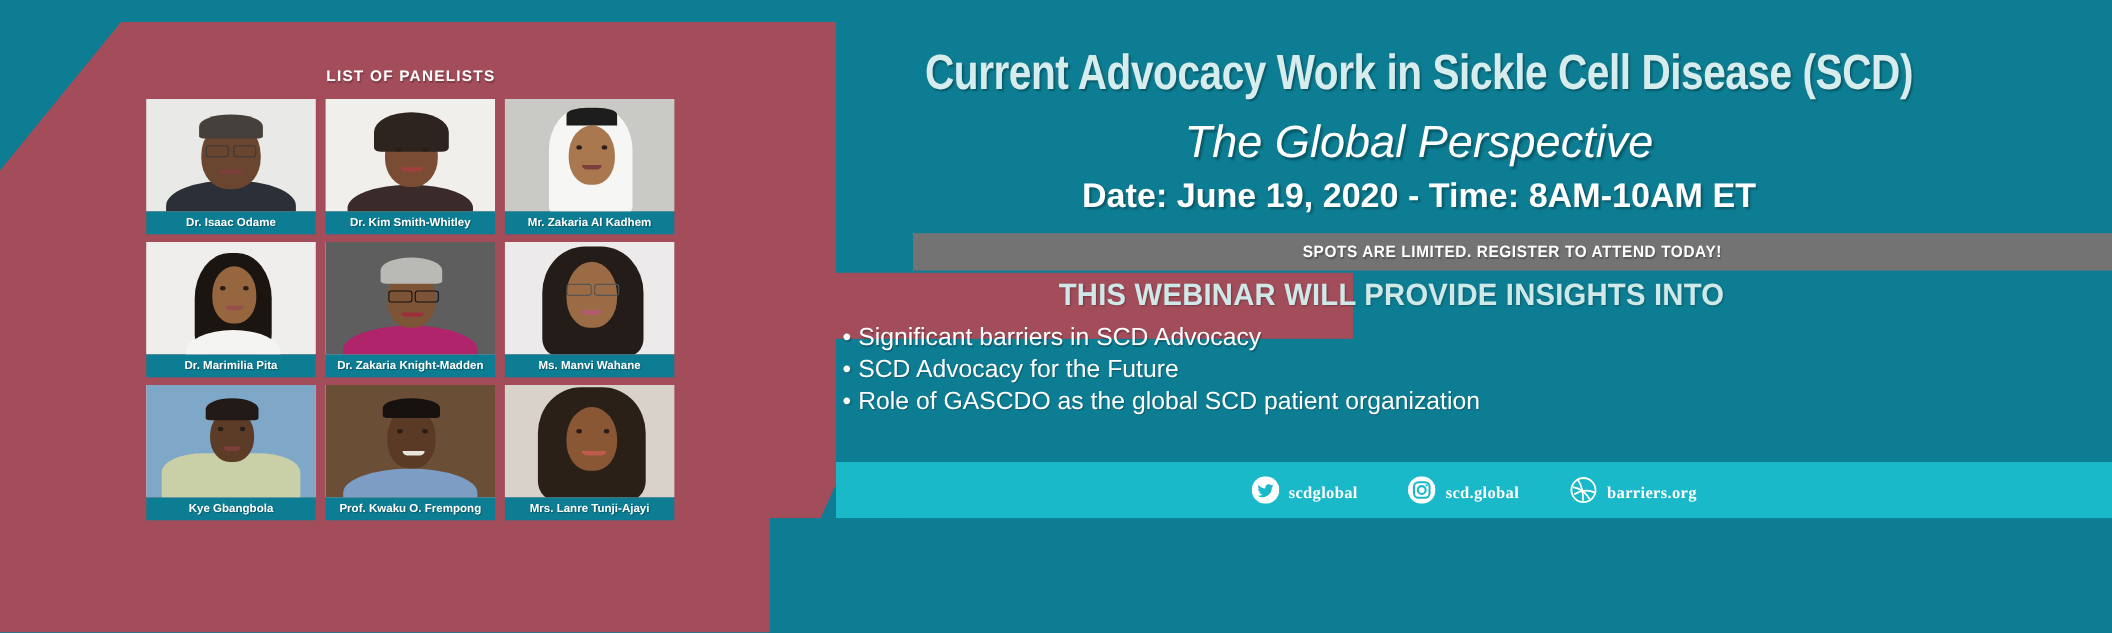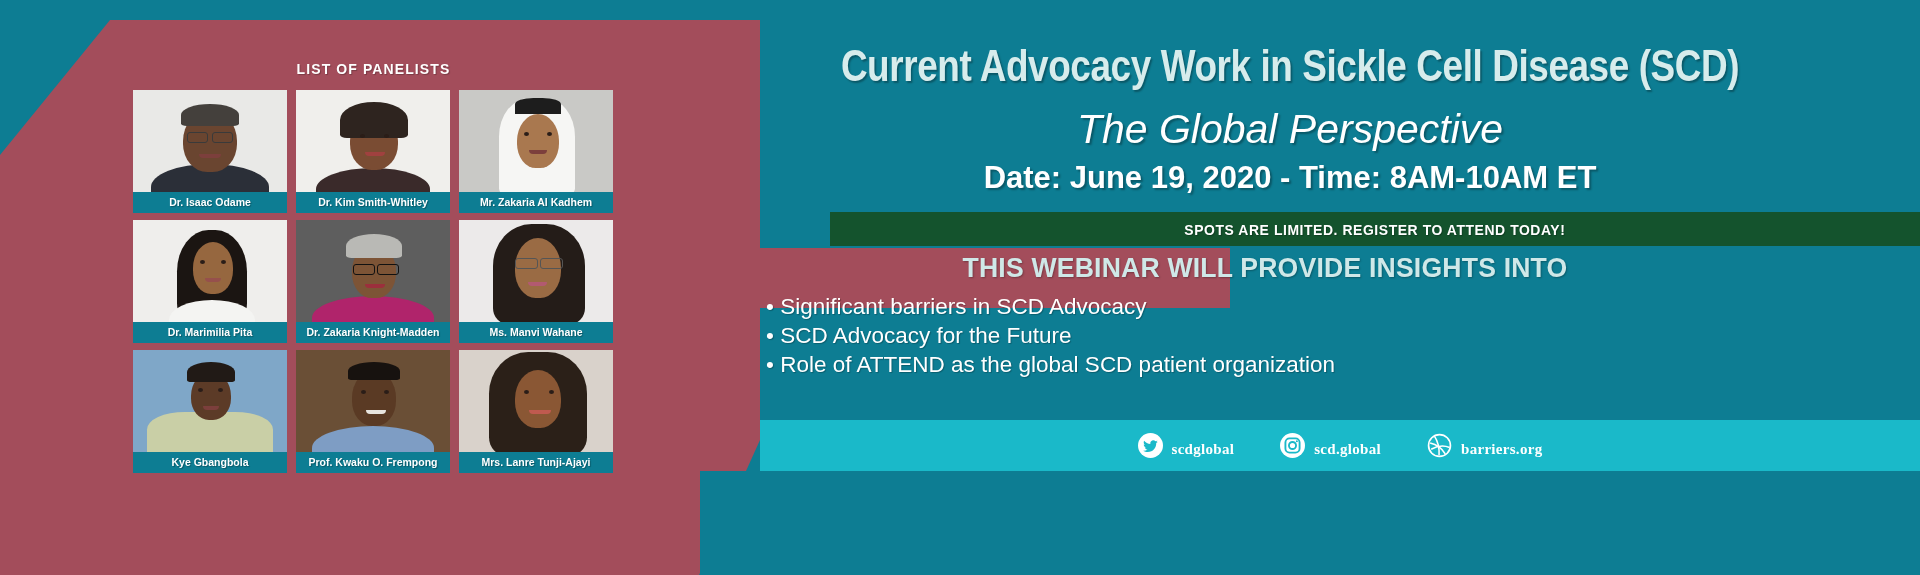--- a/index.html
+++ b/index.html
@@ -116,7 +116,7 @@
   }
   #spots-bar{
     position:absolute;top:192px;left:170px;width:1090px;height:34px;
-    background:#14532d;
+    background:#737373;
     display:flex;align-items:center;justify-content:center;
   }
   #spots-text{

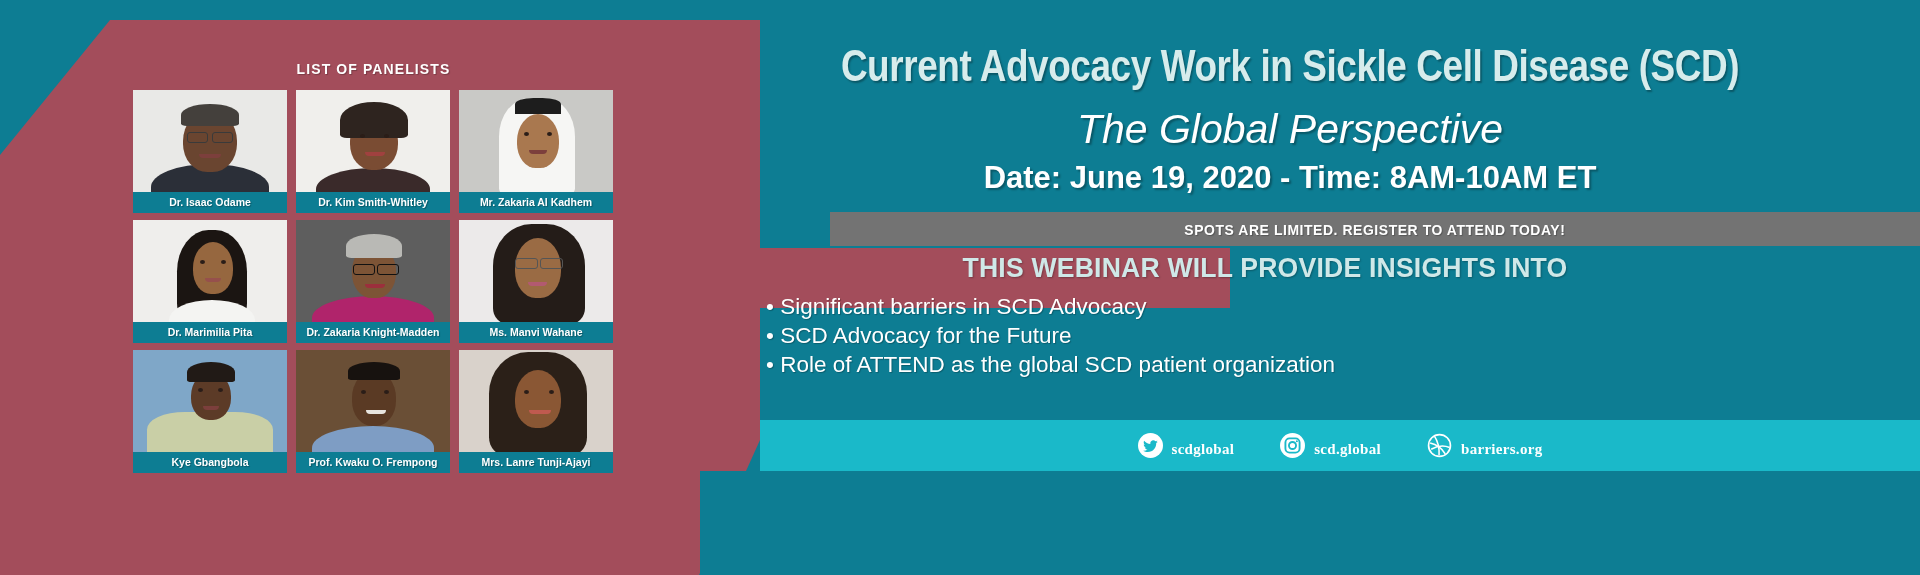--- a/index.html
+++ b/index.html
@@ -319,7 +319,7 @@
     <ul id="bullets">
       <li>Significant barriers in SCD Advocacy</li>
       <li>SCD Advocacy for the Future</li>
-      <li>Role of ATTEND as the global SCD patient organization</li>
+      <li>Role of GASCDO as the global SCD patient organization</li>
     </ul>
   </div>
 

